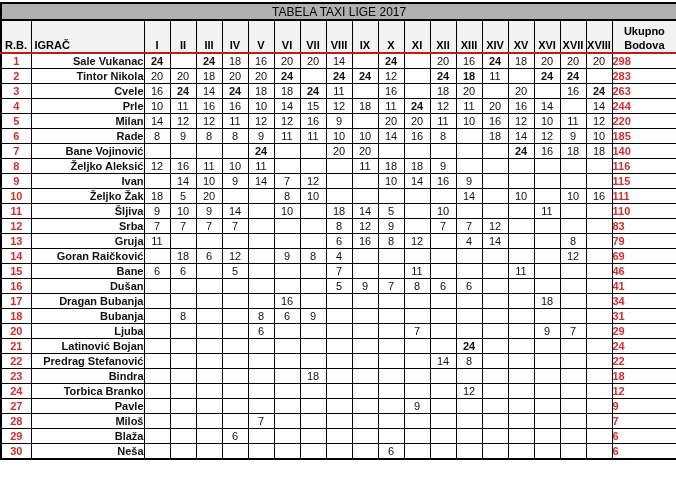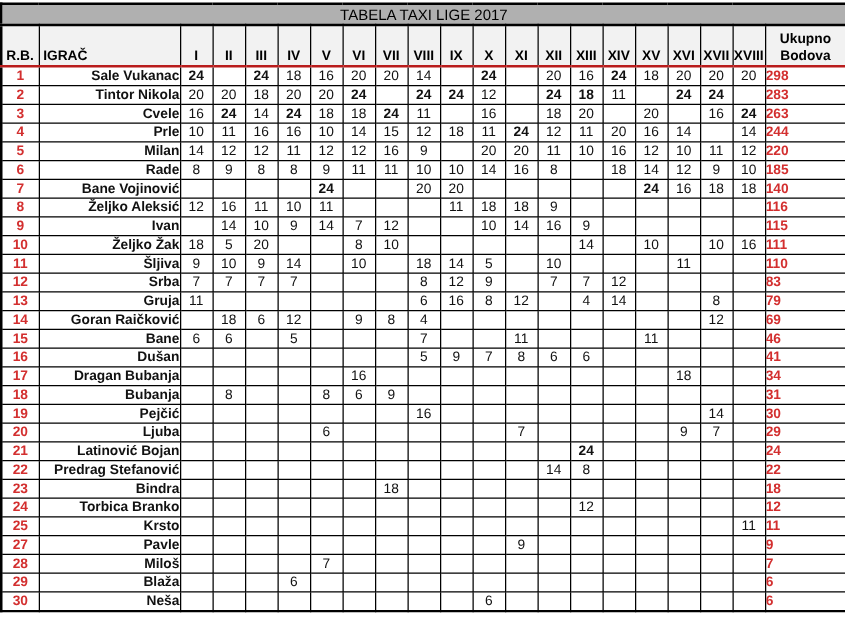--- a/index.html
+++ b/index.html
@@ -537,29 +537,6 @@
         <td class="total">31</td>
       </tr>
       <tr>
-        <td class="rank">19</td>
-        <td class="name">Pejčić</td>
-        <td class="score"></td>
-        <td class="score"></td>
-        <td class="score"></td>
-        <td class="score"></td>
-        <td class="score"></td>
-        <td class="score"></td>
-        <td class="score"></td>
-        <td class="score">16</td>
-        <td class="score"></td>
-        <td class="score"></td>
-        <td class="score"></td>
-        <td class="score"></td>
-        <td class="score"></td>
-        <td class="score"></td>
-        <td class="score"></td>
-        <td class="score"></td>
-        <td class="score">14</td>
-        <td class="score"></td>
-        <td class="total">30</td>
-      </tr>
-      <tr>
         <td class="rank">20</td>
         <td class="name">Ljuba</td>
         <td class="score"></td>

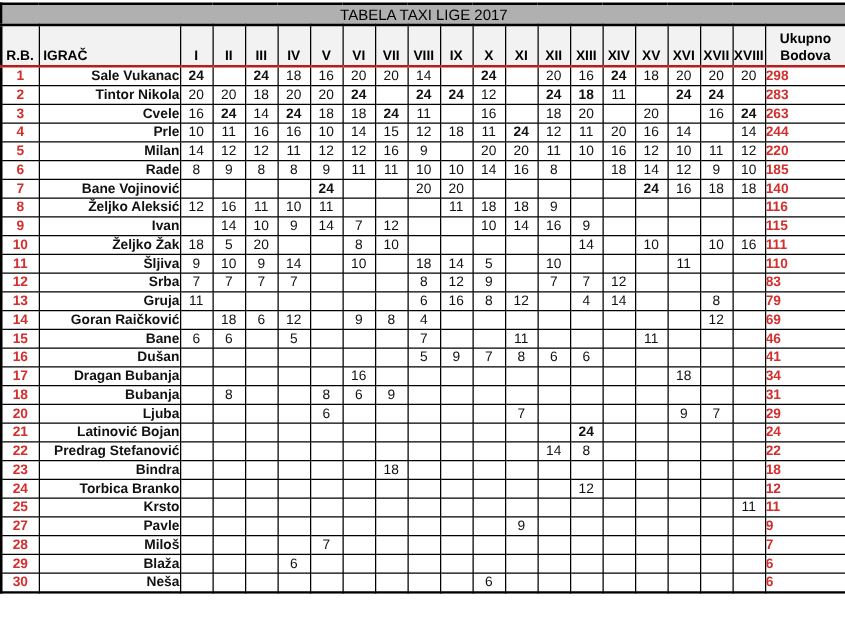--- a/index.html
+++ b/index.html
@@ -652,29 +652,6 @@
         <td class="total">12</td>
       </tr>
       <tr>
-        <td class="rank">25</td>
-        <td class="name">Krsto</td>
-        <td class="score"></td>
-        <td class="score"></td>
-        <td class="score"></td>
-        <td class="score"></td>
-        <td class="score"></td>
-        <td class="score"></td>
-        <td class="score"></td>
-        <td class="score"></td>
-        <td class="score"></td>
-        <td class="score"></td>
-        <td class="score"></td>
-        <td class="score"></td>
-        <td class="score"></td>
-        <td class="score"></td>
-        <td class="score"></td>
-        <td class="score"></td>
-        <td class="score"></td>
-        <td class="score">11</td>
-        <td class="total">11</td>
-      </tr>
-      <tr>
         <td class="rank">27</td>
         <td class="name">Pavle</td>
         <td class="score"></td>

